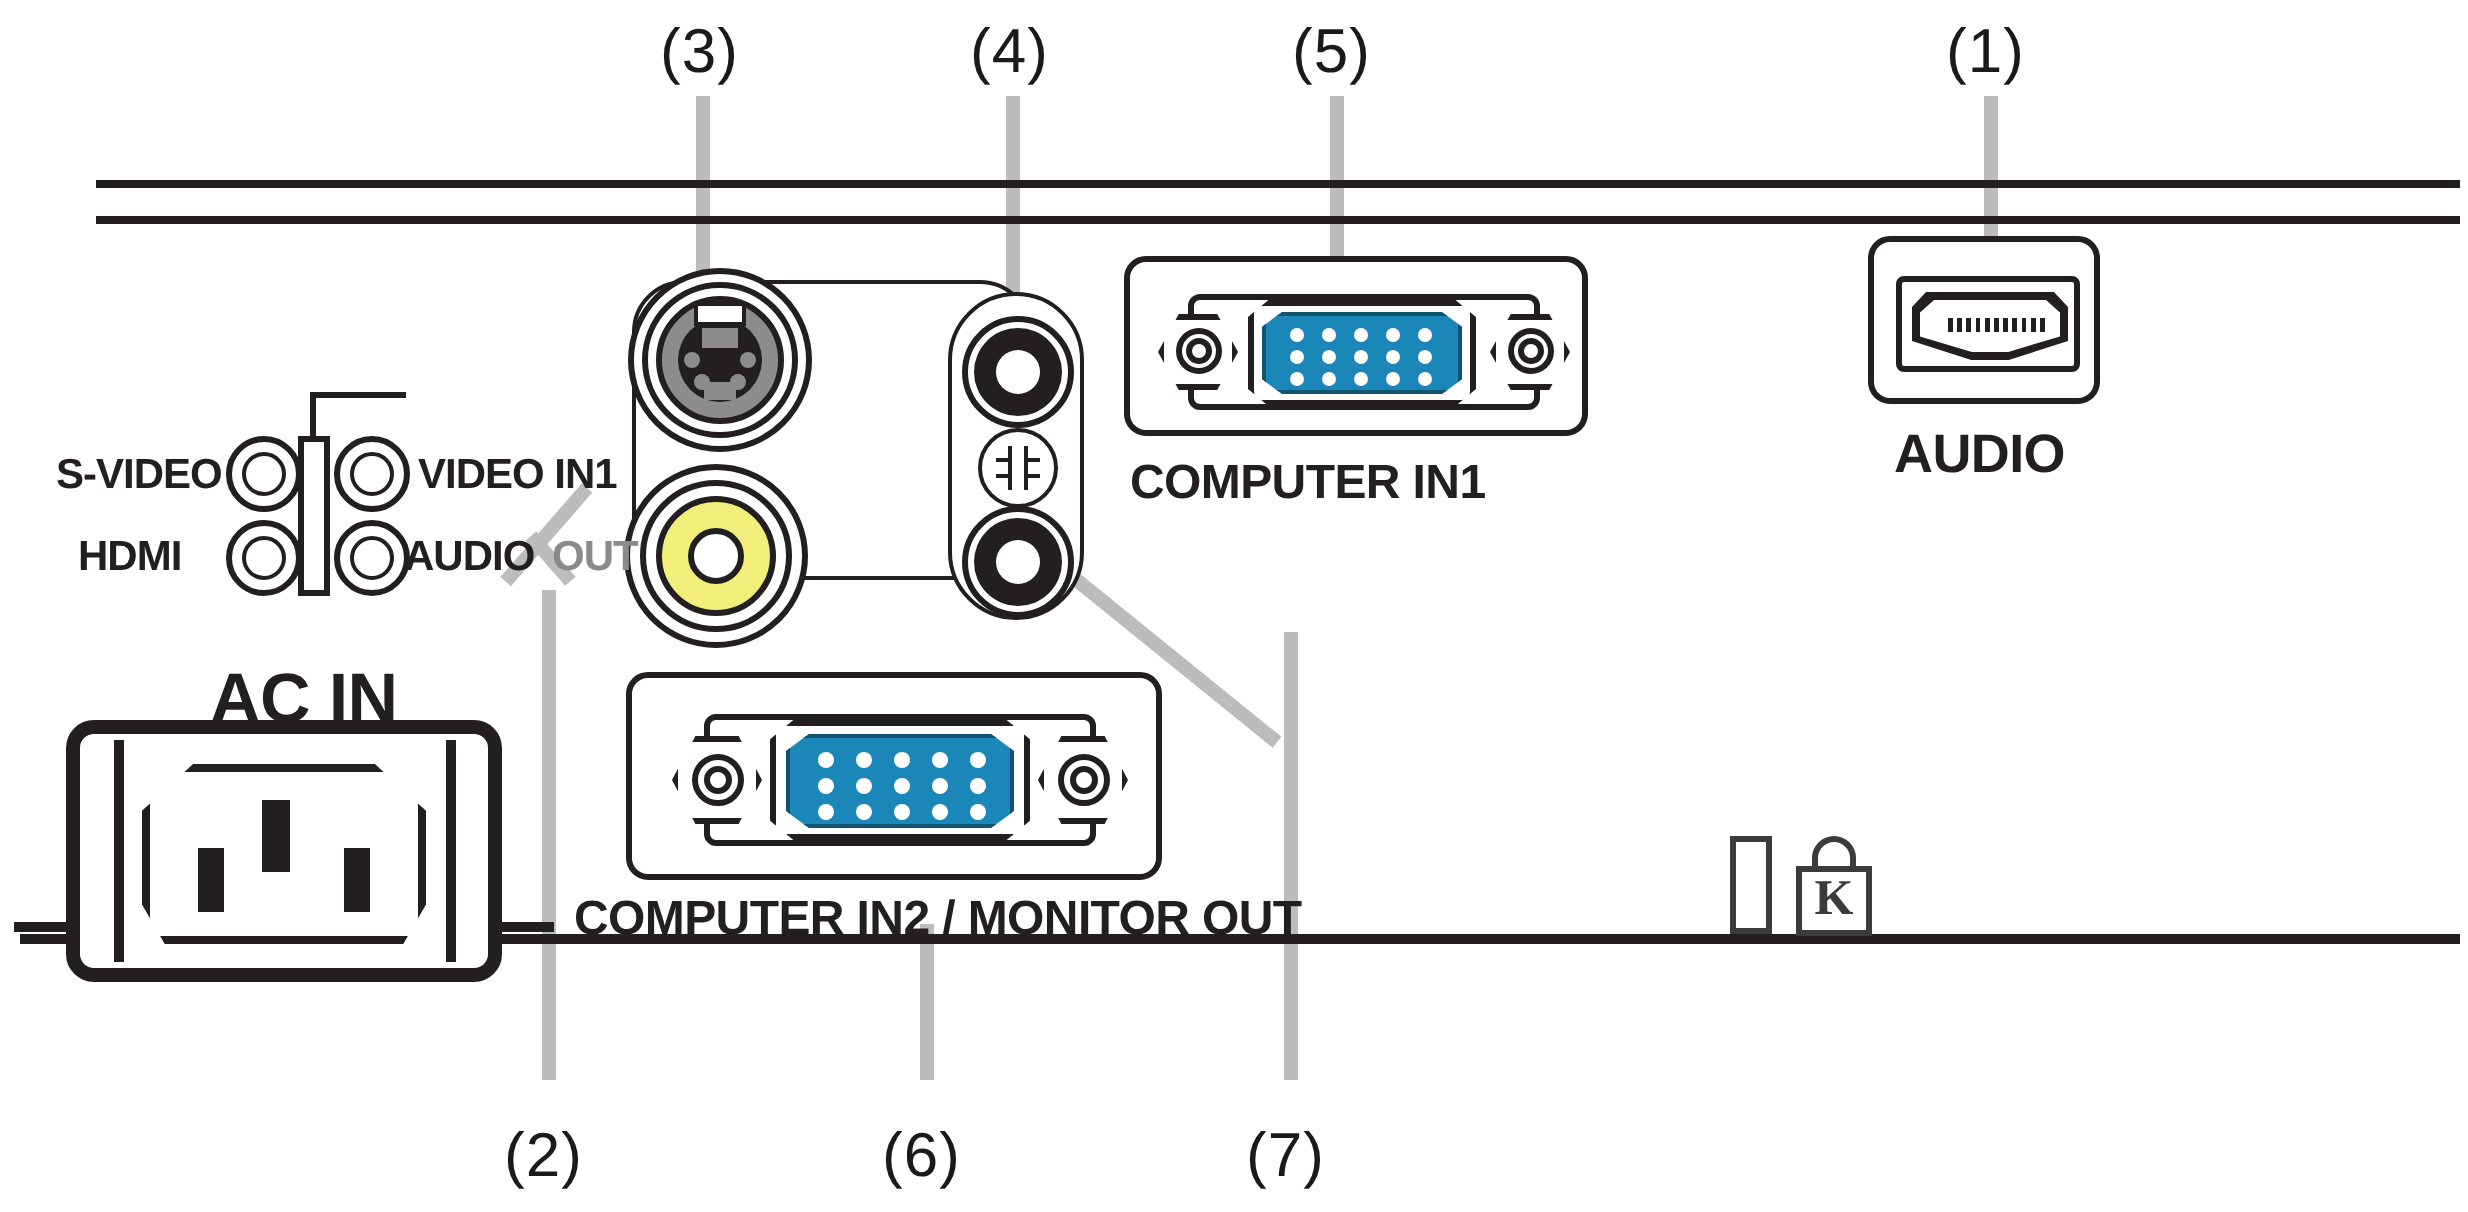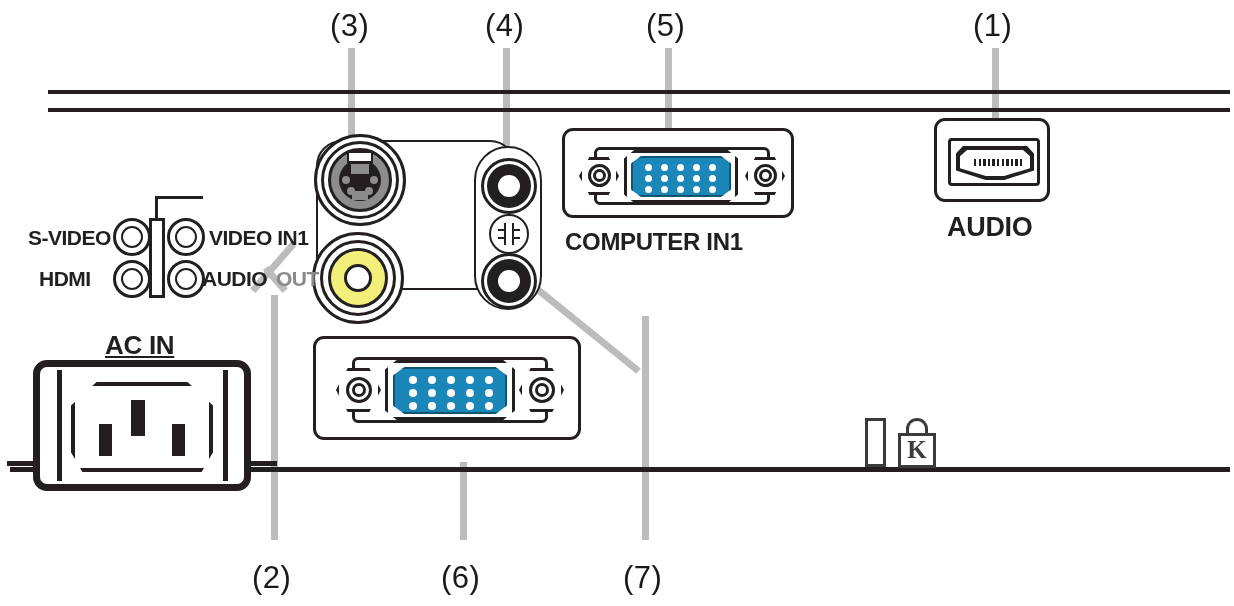--- a/index.html
+++ b/index.html
@@ -416,7 +416,7 @@
   <div class="legend-text" style="left:202px; top:267px;">AUDIO</div>
   <div class="legend-text muted" style="left:276px; top:267px;">OUT</div>
 
-  <div class="port-label" style="left:105px; top:330px; font-size:26px;text-decoration:underline;">AC IN</div>
+  <div class="port-label" style="left:105px; top:330px; font-size:35px;text-decoration:underline;">AC IN</div>
   <div id="acin-wrap">
     <div class="ac-outer"></div>
     <div class="ac-bar" style="left:24px; top:10px; height:111px;"></div>

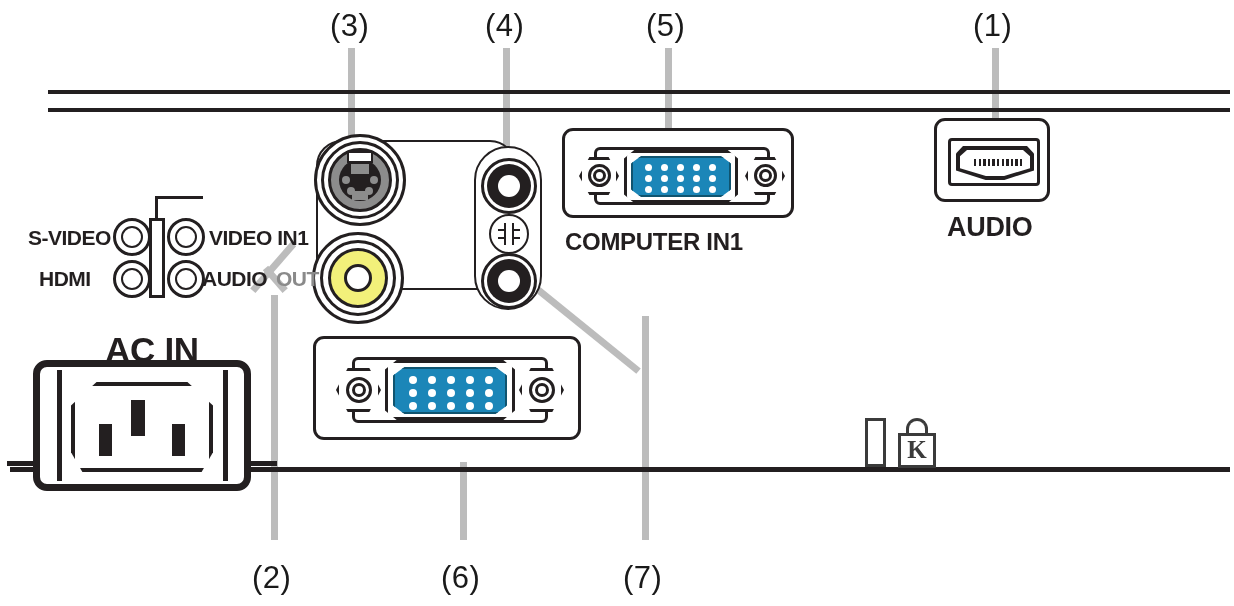--- a/index.html
+++ b/index.html
@@ -349,6 +349,7 @@
       <div class="vga-pin" style="left:90px; top:33px; width:8px; height:8px;"></div>
     </div>
   </div>
+  <div class="port-label" style="left:287px; top:446px; font-size:24px;">COMPUTER IN2 / MONITOR OUT</div>
 
   <div class="abs" style="left:316px; top:140px; width:200px; height:150px; border:2px solid #231f20; border-radius:26px; background:#fff; box-sizing:border-box;"></div>
 

